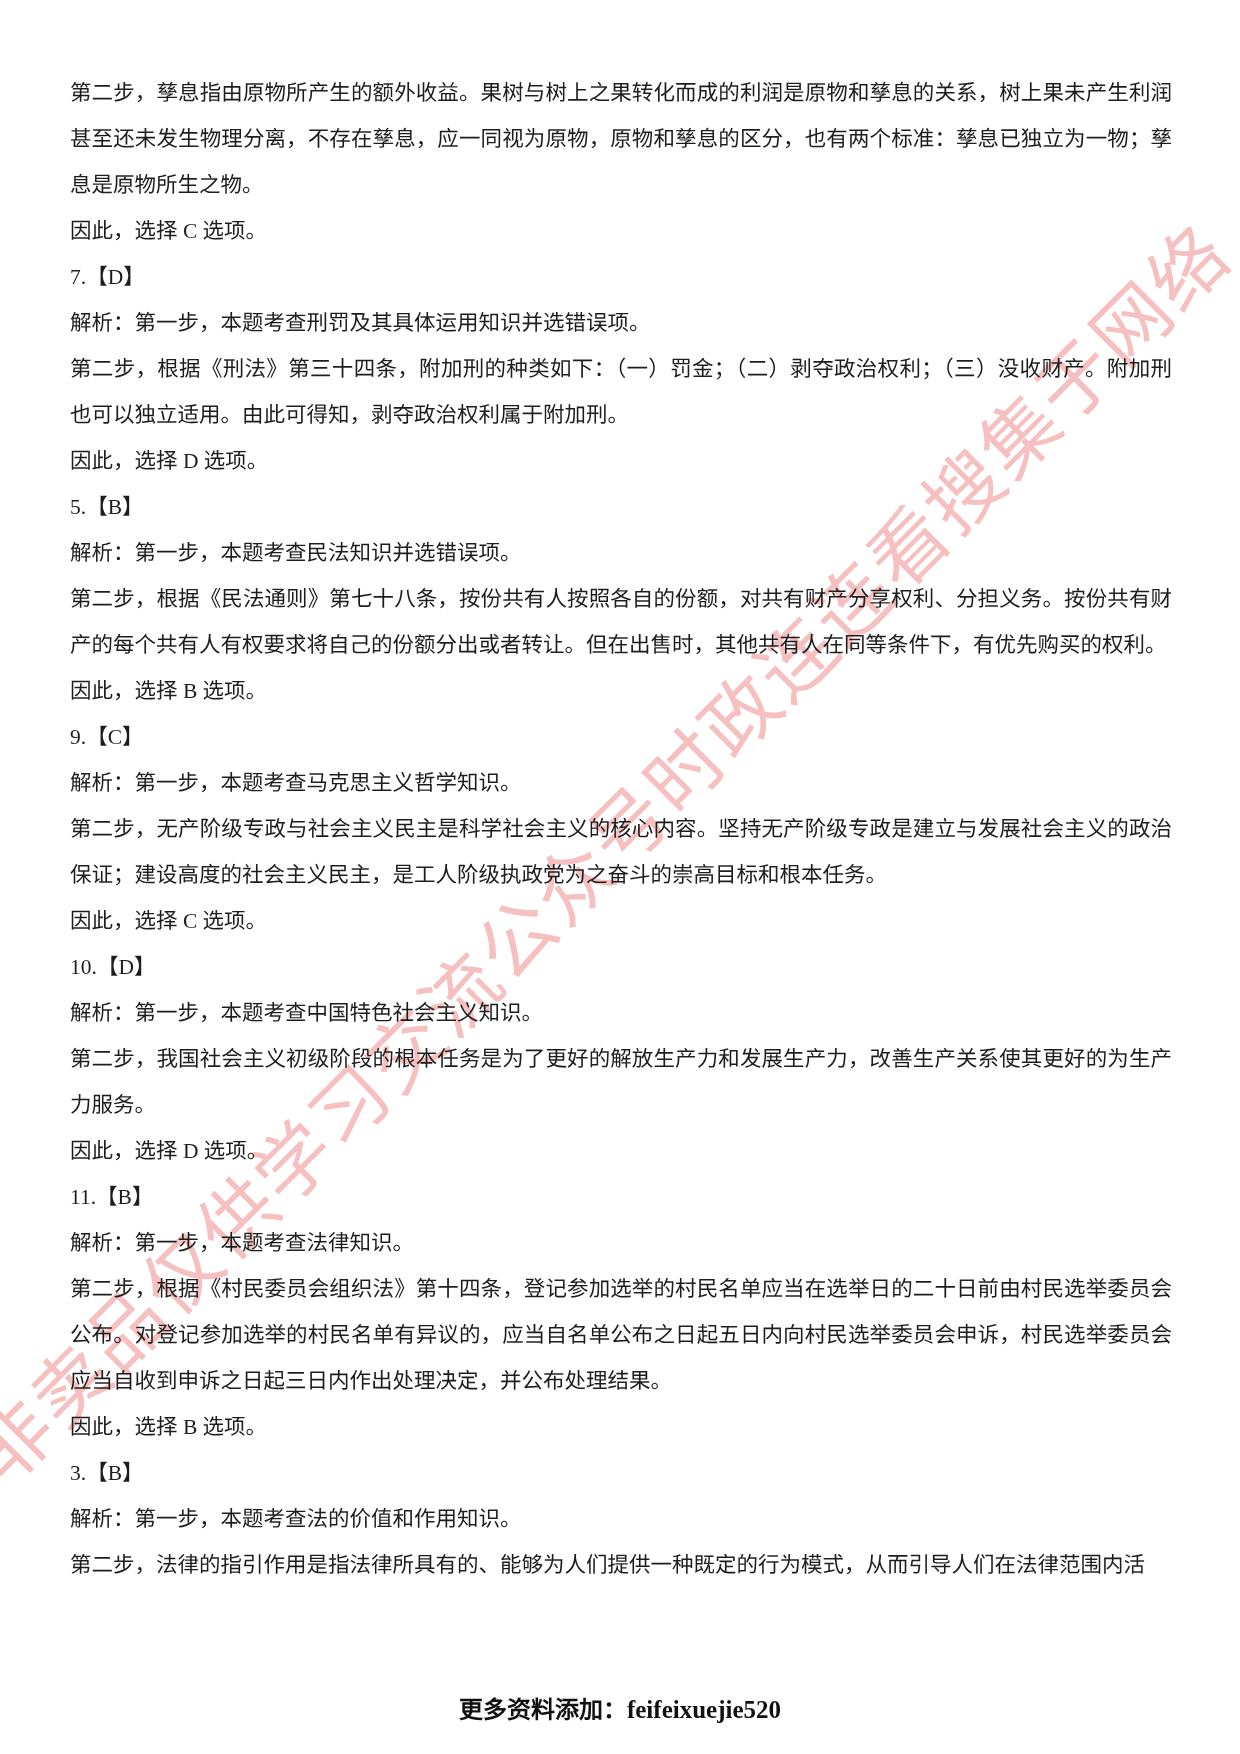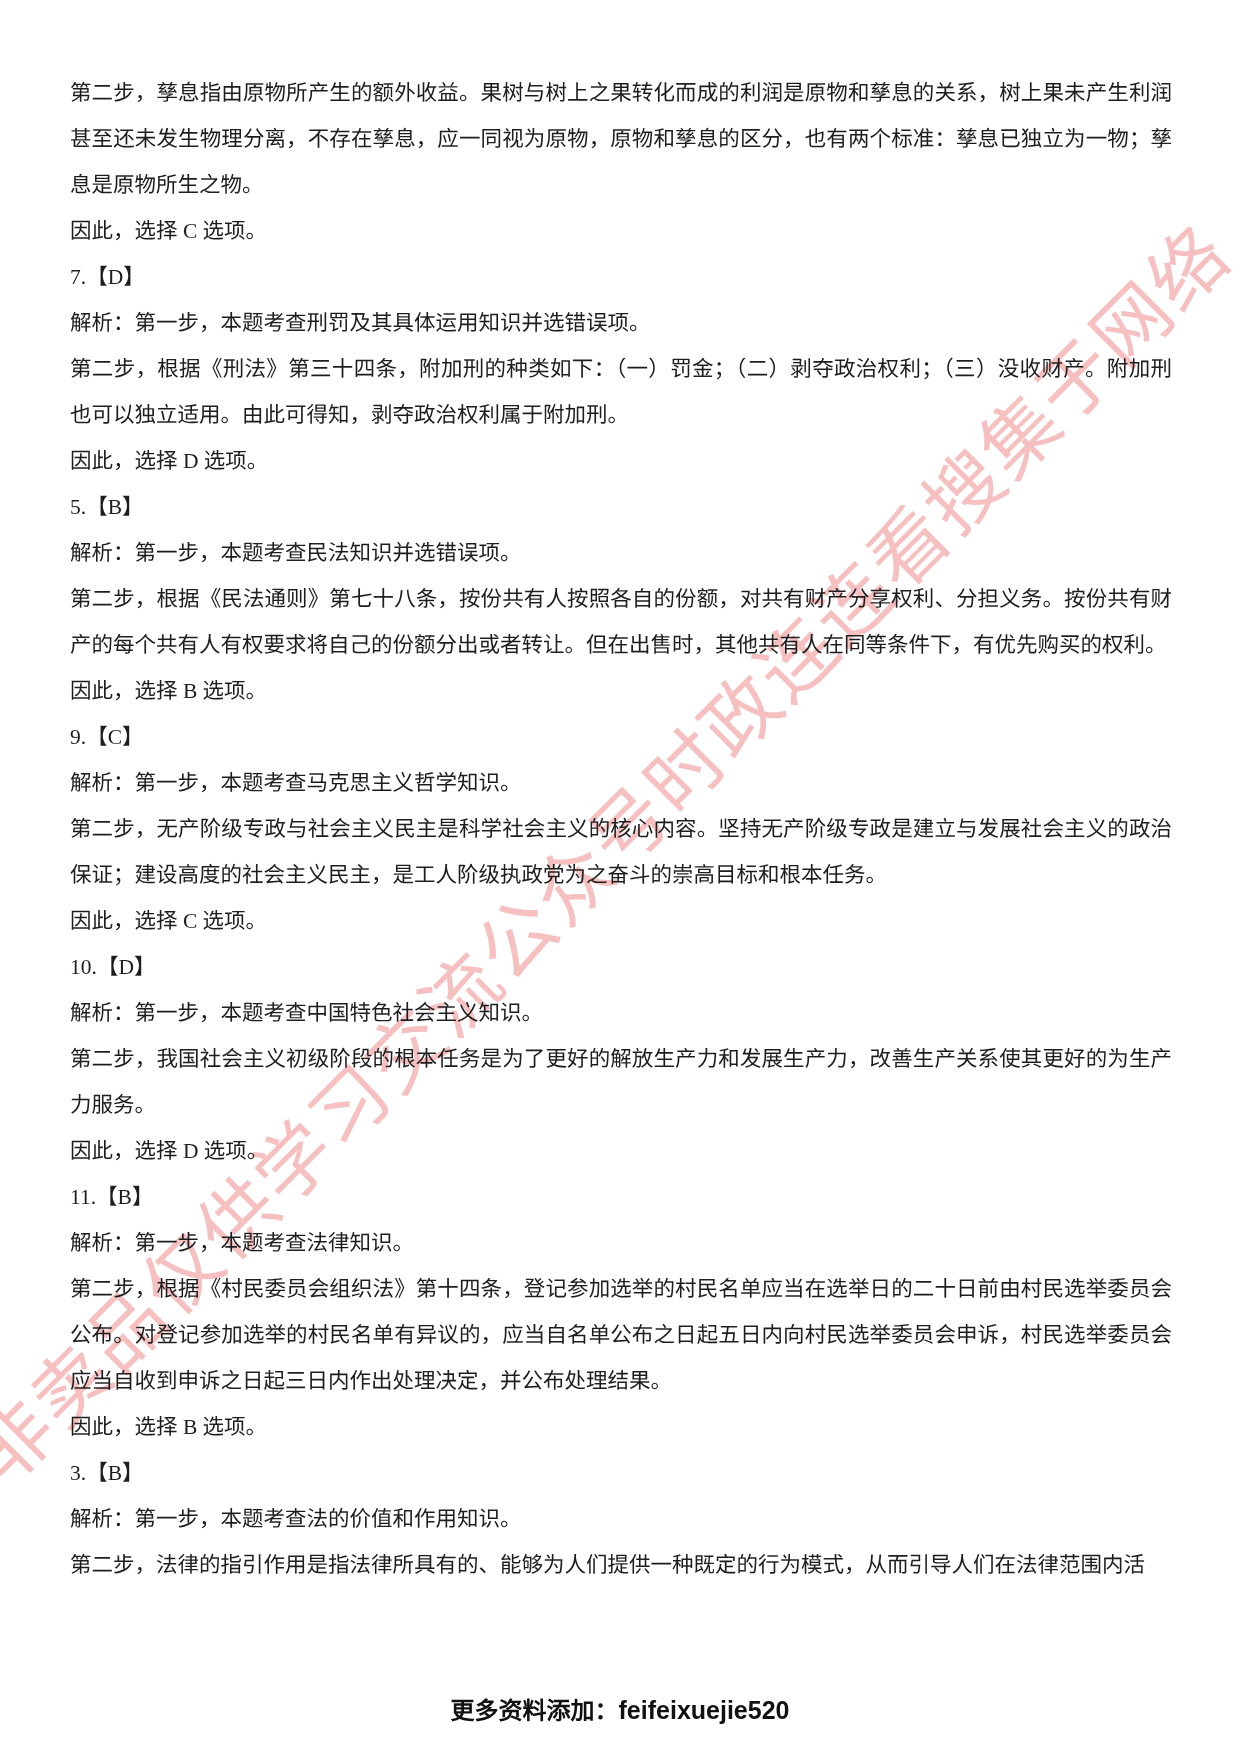--- a/index.html
+++ b/index.html
@@ -62,7 +62,7 @@
     font-weight: bold;
   }
   .footer .account {
-    font-family: Liberation Sans, sans-serif;
+    font-family: Liberation Serif, serif;
     font-weight: bold;
     font-size: 25px;
   }

